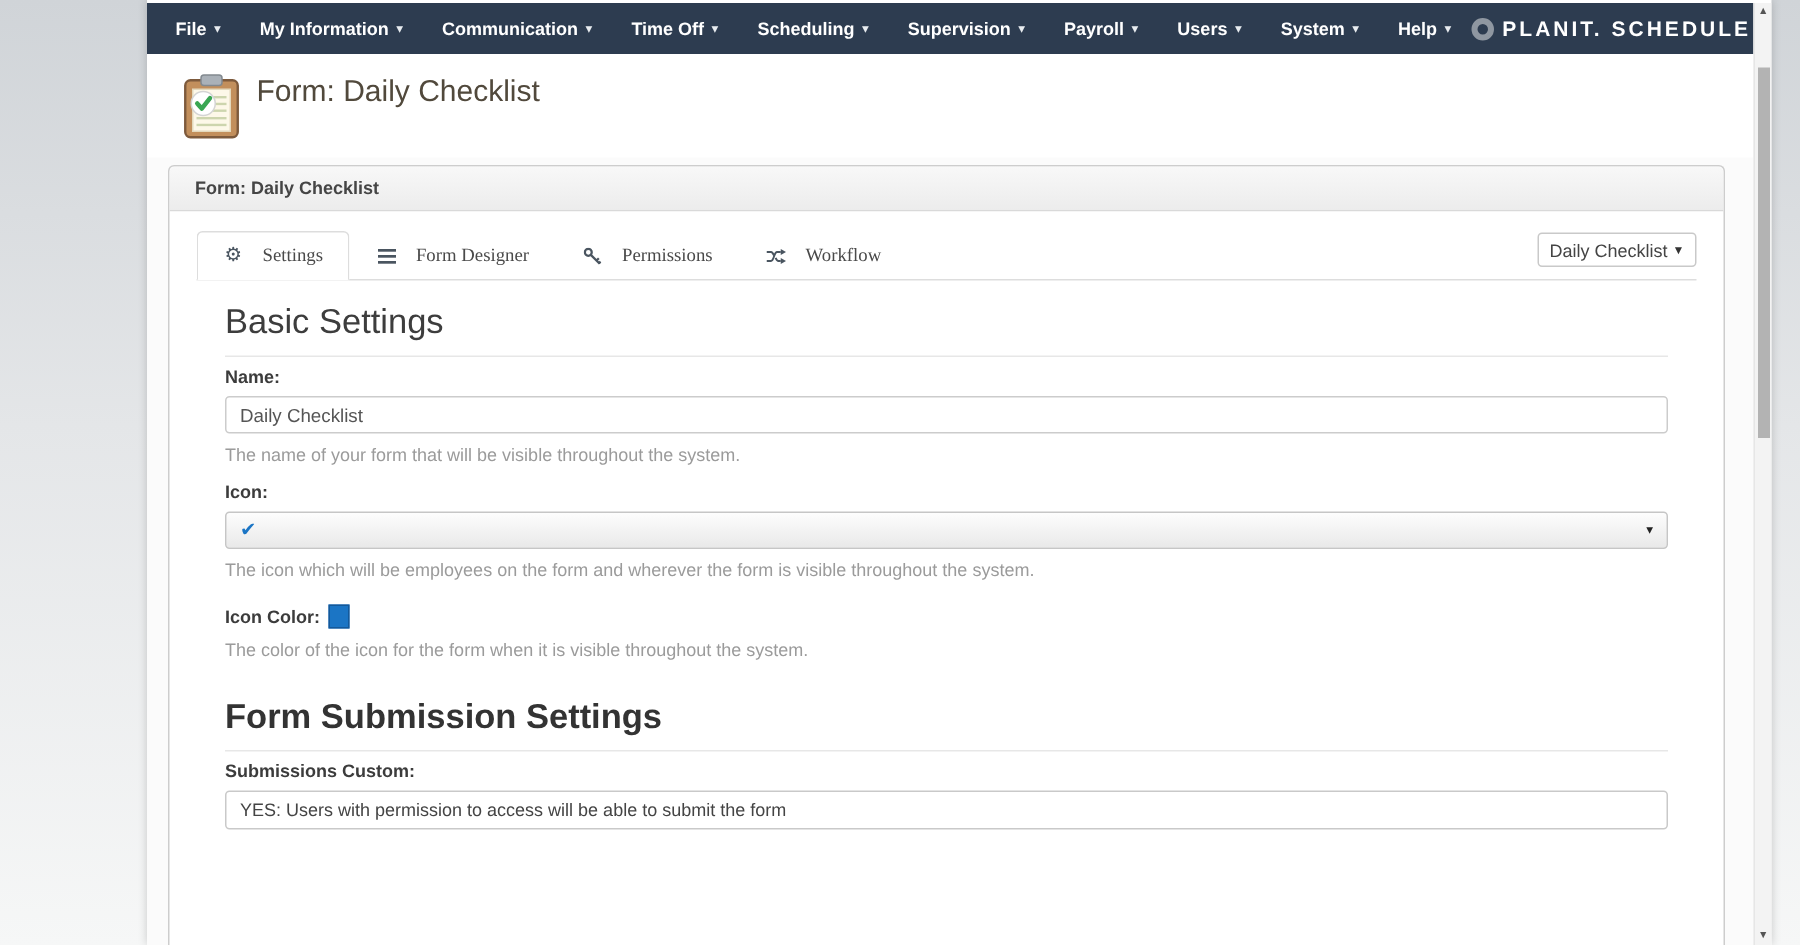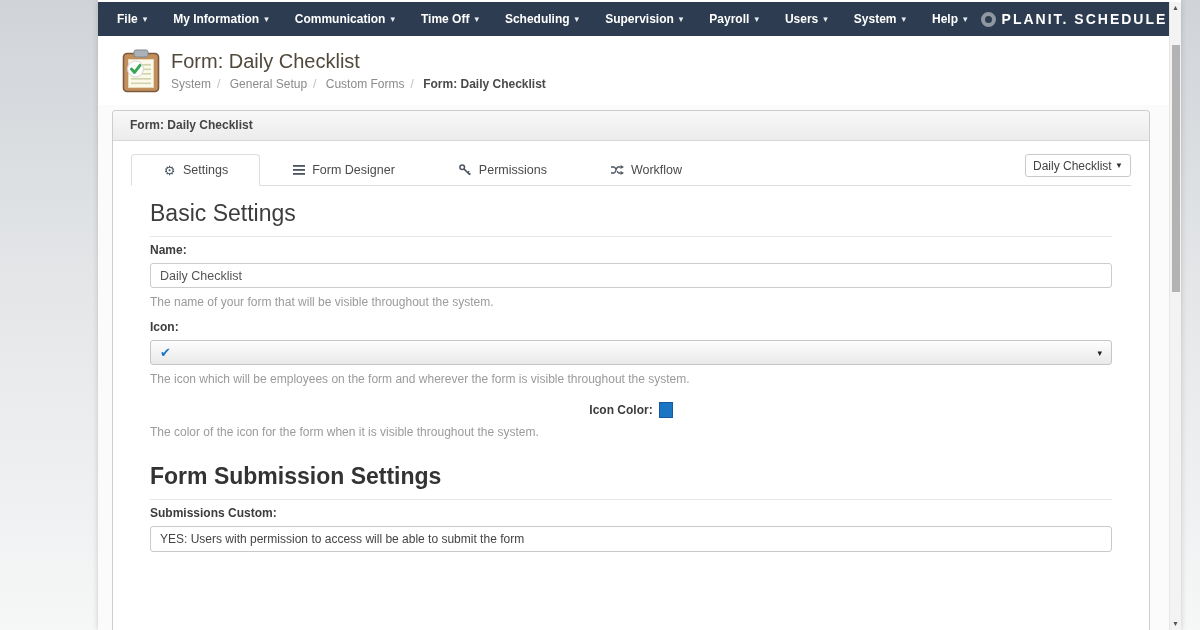--- a/index.html
+++ b/index.html
@@ -202,12 +202,6 @@
       </svg>
       <div class="htext">
         <h1 class="page-title">Form: Daily Checklist</h1>
-        <div class="breadcrumb">
-          <span class="bc-link">System</span><span class="bc-sep">/</span>
-          <span class="bc-link">General Setup</span><span class="bc-sep">/</span>
-          <span class="bc-link">Custom Forms</span><span class="bc-sep">/</span>
-          <span class="bc-current">Form: Daily Checklist</span>
-        </div>
       </div>
     </div>
 

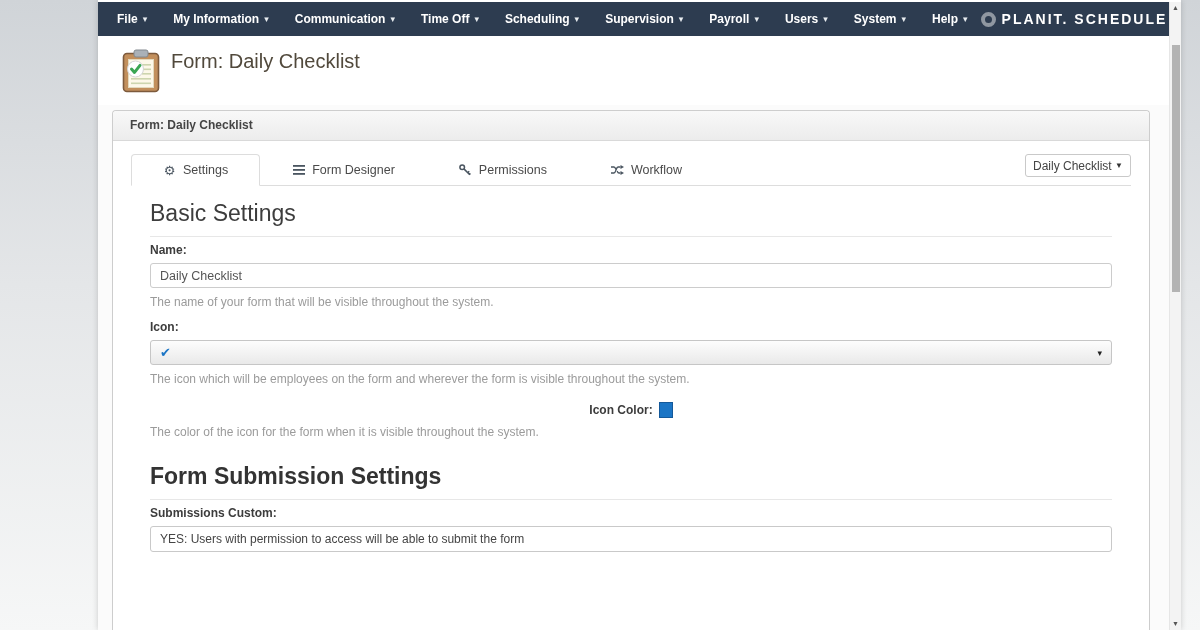--- a/index.html
+++ b/index.html
@@ -59,9 +59,10 @@
   
   .tabbar{ display:flex; align-items:flex-end; border-bottom:1px solid #ddd; margin:0 2px; }
   .tab{
-    display:flex; align-items:center; gap:7px; padding:8px 31px; font-size:12.5px;
+    display:flex; align-items:center; gap:13px; padding:8px 17px; font-size:12.5px;
     color:#4a4a4a; cursor:pointer; margin-bottom:-1px; border:1px solid transparent;
     white-space:nowrap;
+    font-family:Liberation Serif, serif;
   }
   .tab.active{
     background:#fff; border:1px solid #ddd; border-bottom:1px solid #fff;

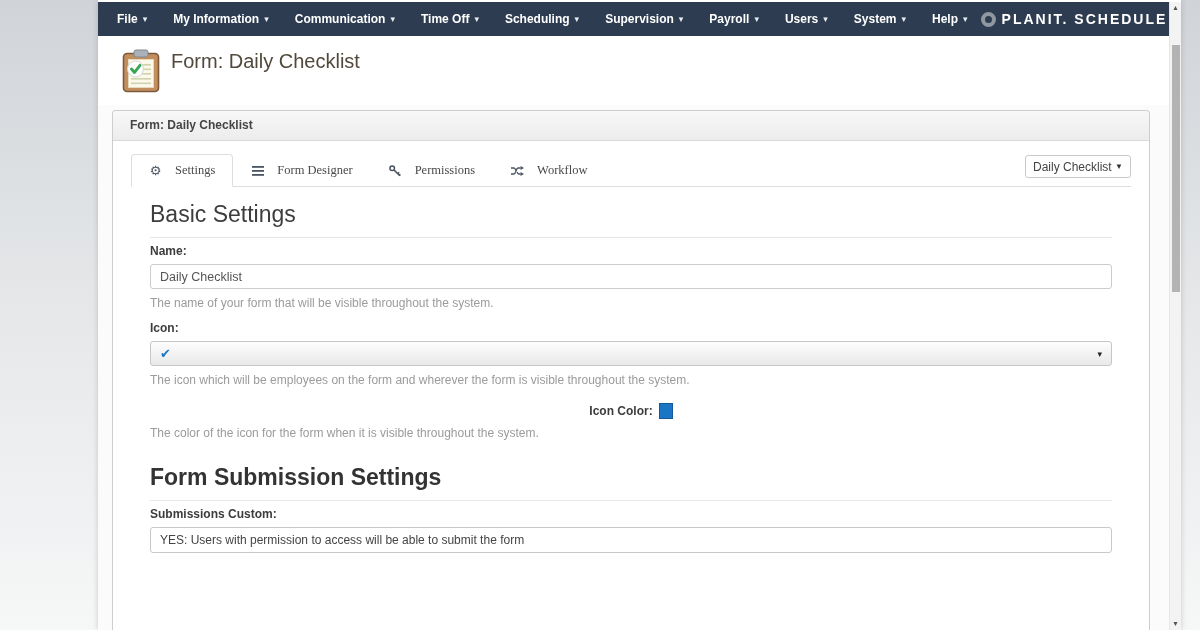--- a/index.html
+++ b/index.html
@@ -107,7 +107,7 @@
   .check-glyph{ font-size:13px; font-weight:bold; color:#1b75c5; font-family:"DejaVu Sans",sans-serif; }
   .ic-caret{ font-size:9px; color:#222; }
   .ic-caret::after{ content:"▾"; }
-  .color-row{ display:flex; align-items:center; margin-top:16px;justify-content:center; }
+  .color-row{ display:flex; align-items:center; margin-top:16px; }
   .color-row .flabel{ margin-bottom:0; }
   .swatch{
     width:14px; height:16px; margin-left:6px; background:#1b75c5;

